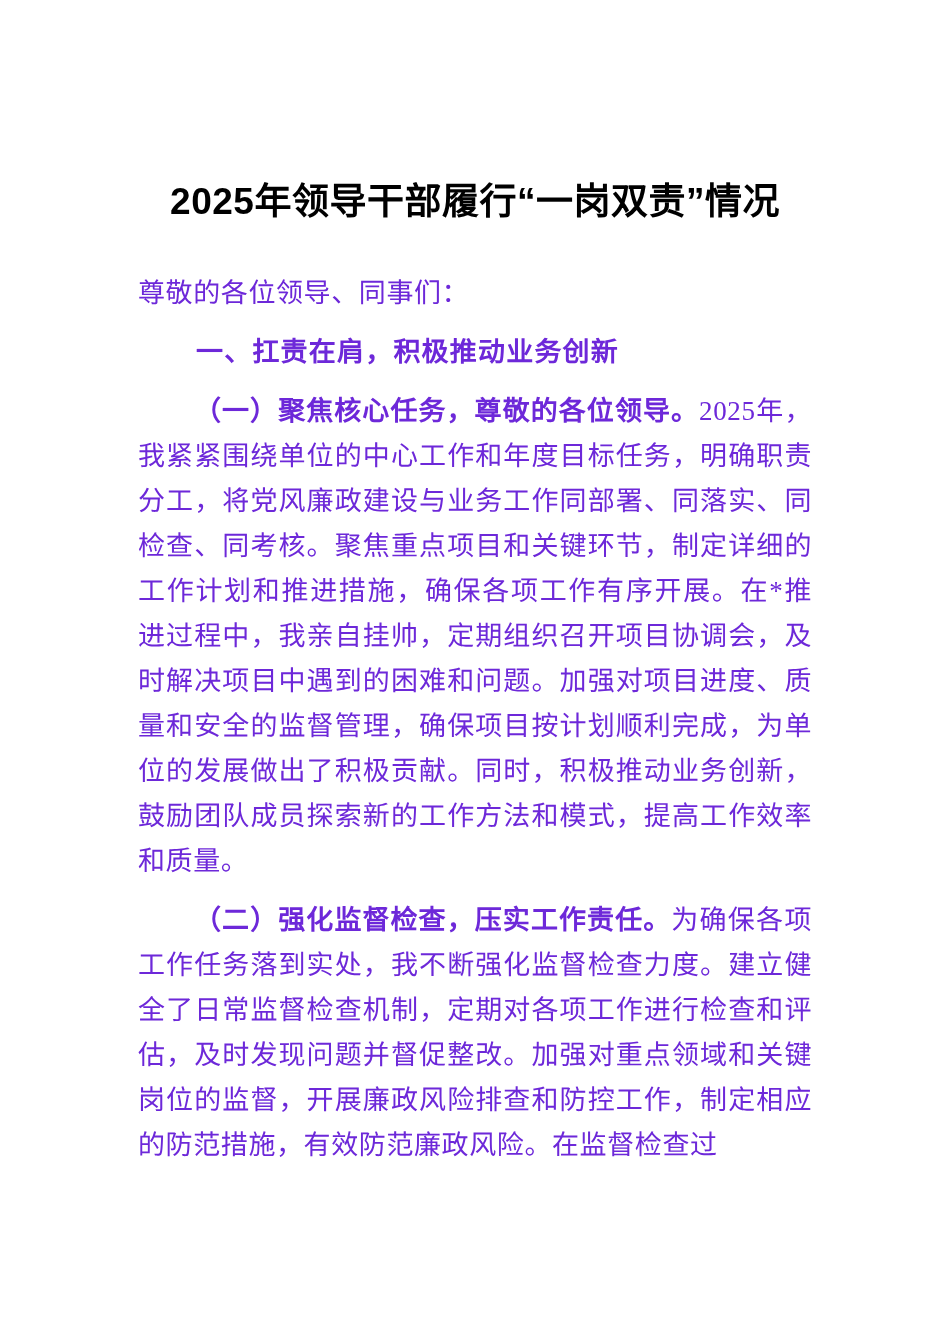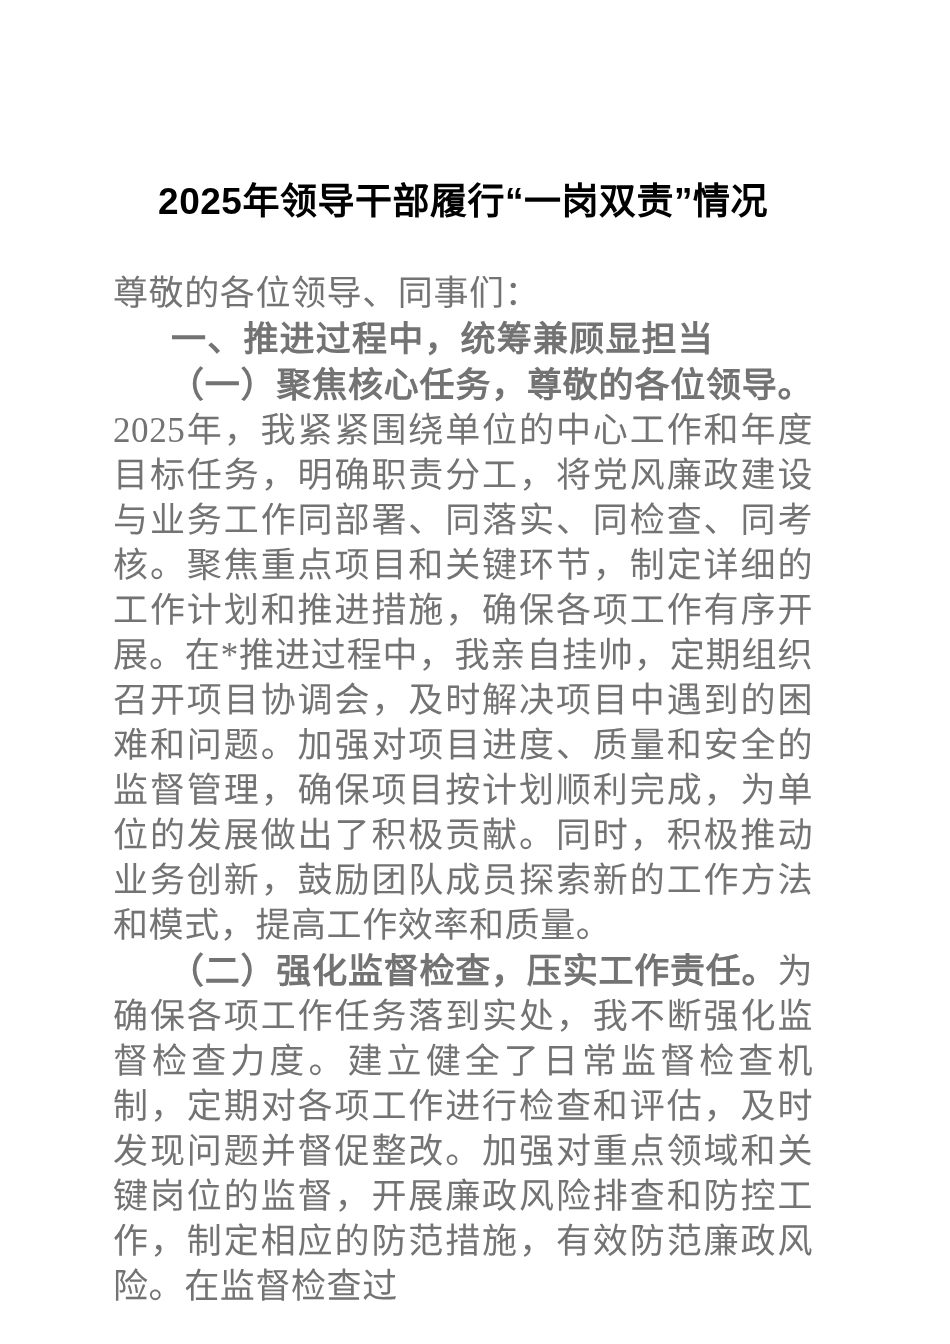--- a/index.html
+++ b/index.html
@@ -22,7 +22,7 @@
   
   .doc-body {
     position: absolute;
-    left: 112px;
+    left: 124px;
     top: 0;
     width: 702px;
   }

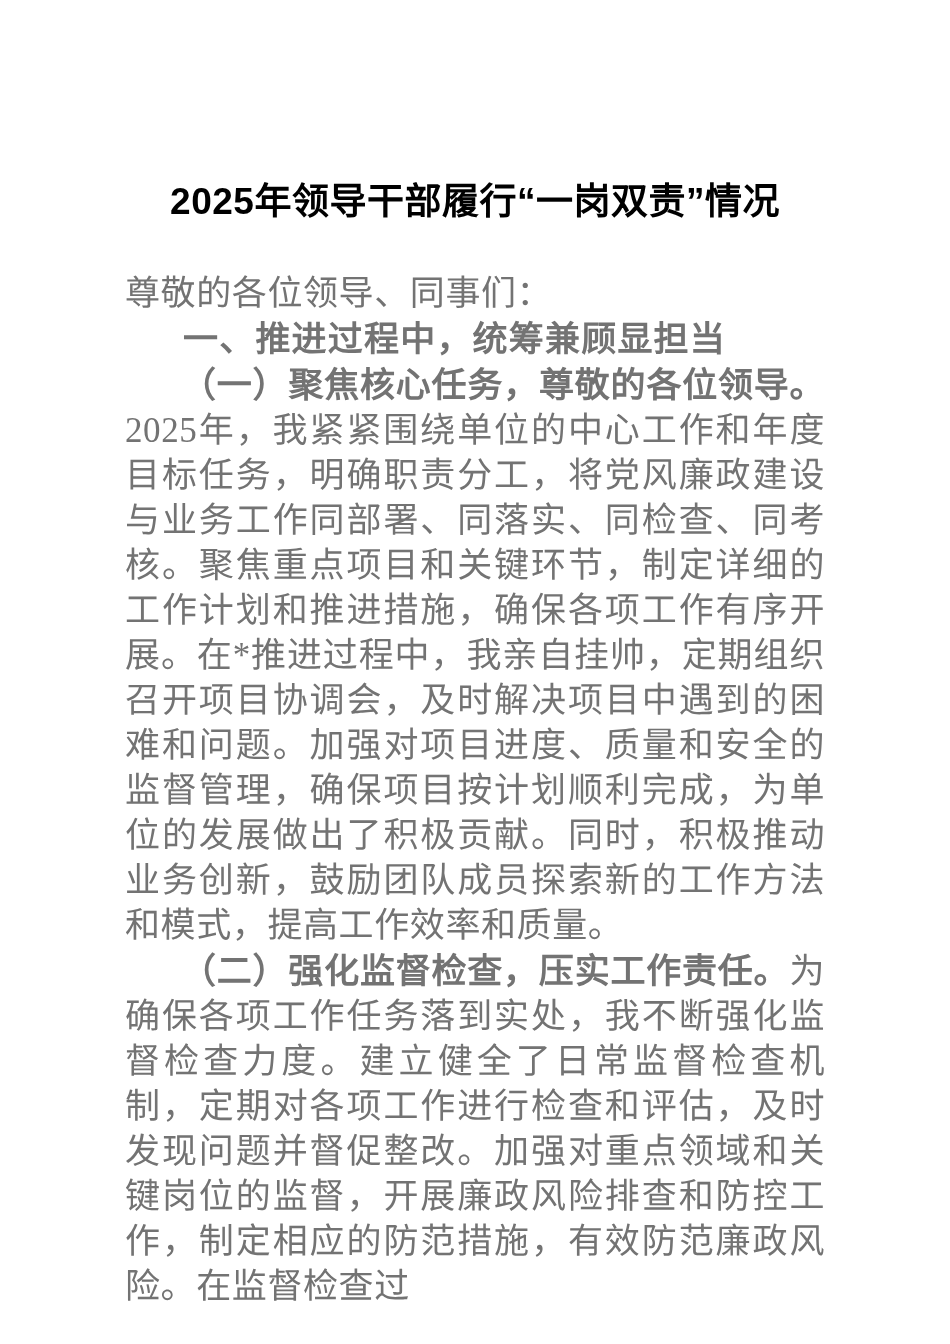--- a/index.html
+++ b/index.html
@@ -49,11 +49,11 @@
 
   
   .para {
-    margin: 1px;
+    margin: 14px;
     font-family: "Liberation Serif", "DejaVu Serif", serif;
-    font-size: 35px;
+    font-size: 27px;
     line-height: 45px;
-    color: #737373;
+    color: #6d28d9;
     text-align: justify;
     text-justify: inter-ideograph;
     letter-spacing: 0.6px;

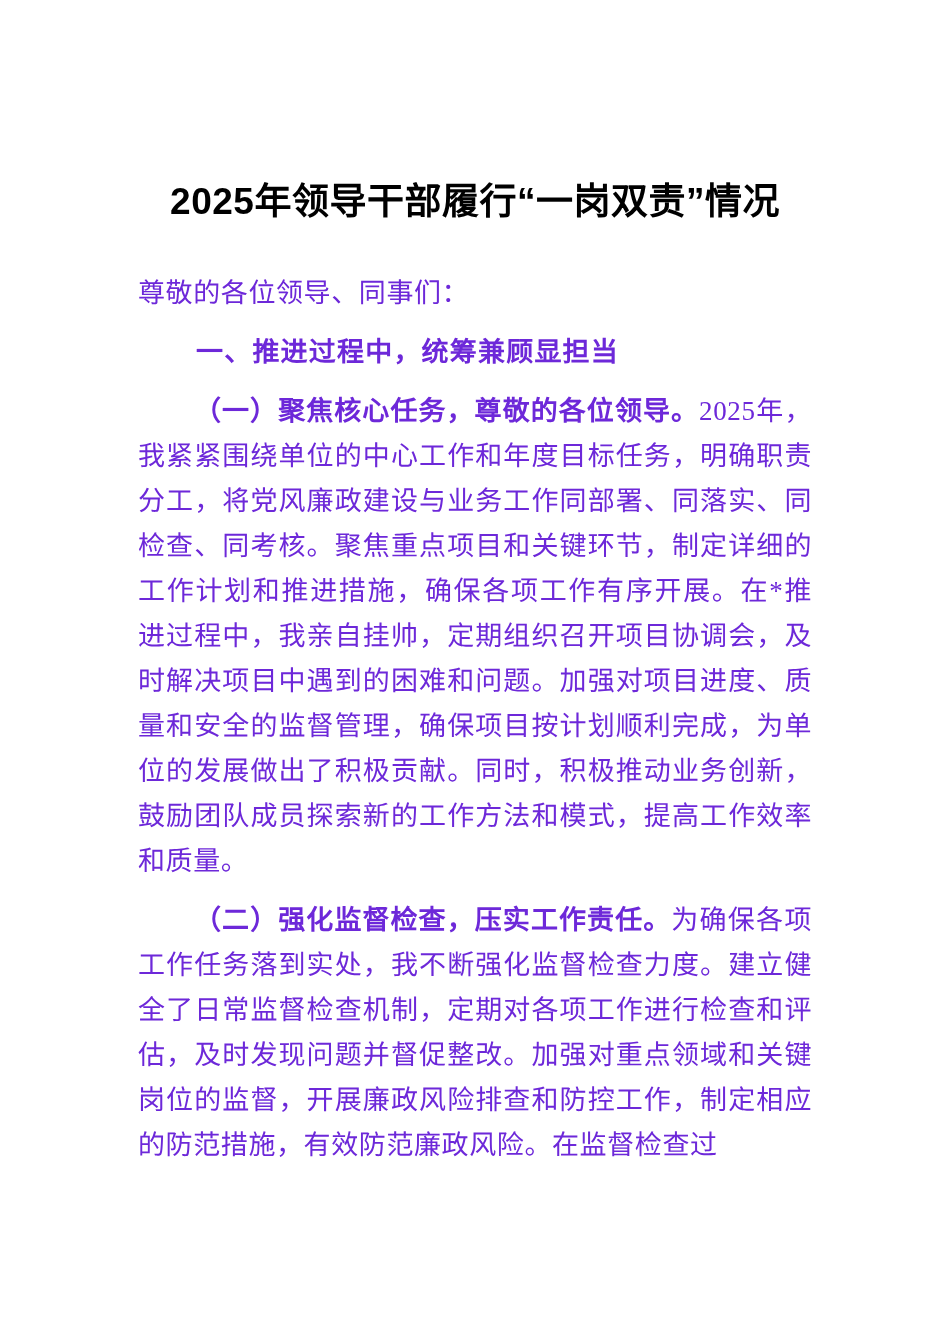--- a/index.html
+++ b/index.html
@@ -103,7 +103,7 @@
     <p class="para salutation">尊敬的各位领导、同事们：</p>
 
 
-    <p class="para heading-1">一、推进过程中，统筹兼顾显担当</p>
+    <p class="para heading-1">一、扛责在肩，积极推动业务创新</p>
 
     <p class="para indent">
       <span class="lead-bold">（一）聚焦核心任务，尊敬的各位领导。</span><span>2025年，我紧紧围绕单位的中心工作和年度目标任务，明确职责分工，将党风廉政建设与业务工作同部署、同落实、同检查、同考核。聚焦重点项目和关键环节，制定详细的工作计划和推进措施，确保各项工作有序开展。在*推进过程中，我亲自挂帅，定期组织召开项目协调会，及时解决项目中遇到的困难和问题。加强对项目进度、质量和安全的监督管理，确保项目按计划顺利完成，为单位的发展做出了积极贡献。同时，积极推动业务创新，鼓励团队成员探索新的工作方法和模式，提高工作效率和质量。</span>

